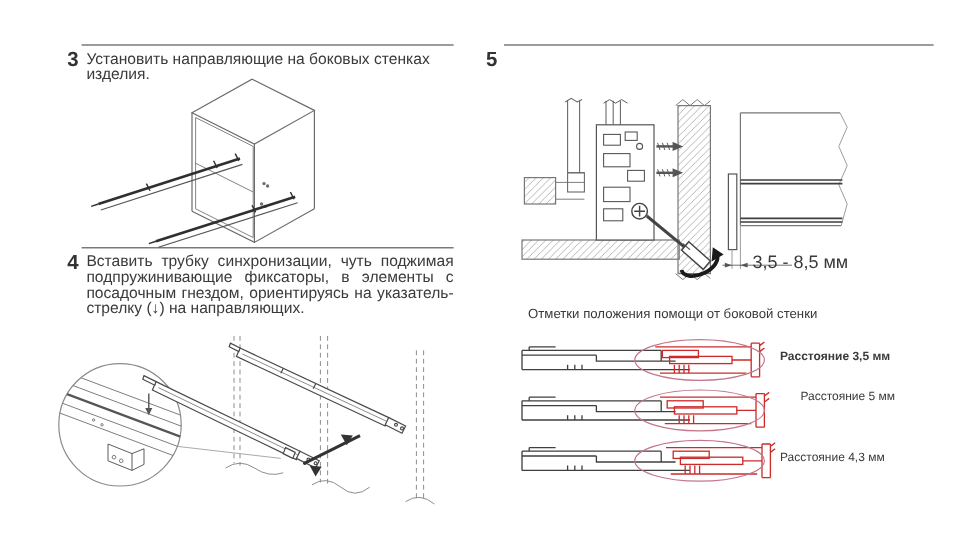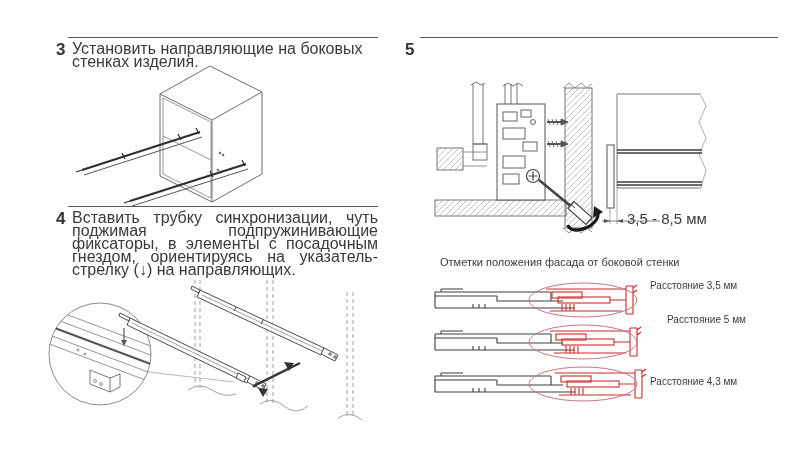--- a/index.html
+++ b/index.html
@@ -7,7 +7,7 @@
         font-family:"Liberation Sans", sans-serif;color:#3a3a3a;}
   .rule{position:absolute;height:1px;background:#5a5a5a;}
   .stepnum{position:absolute;font-size:17px;font-weight:bold;color:#333;}
-  .steptext{position:absolute;font-size:16px;line-height:13px;color:#3a3a3a;}
+  .steptext{position:absolute;font-size:13px;line-height:13px;color:#3a3a3a;}
   .just{text-align:justify;}
   .sectitle{position:absolute;font-size:11px;color:#3a3a3a;}
   .dimlabel{position:absolute;font-size:15px;color:#3a3a3a;}

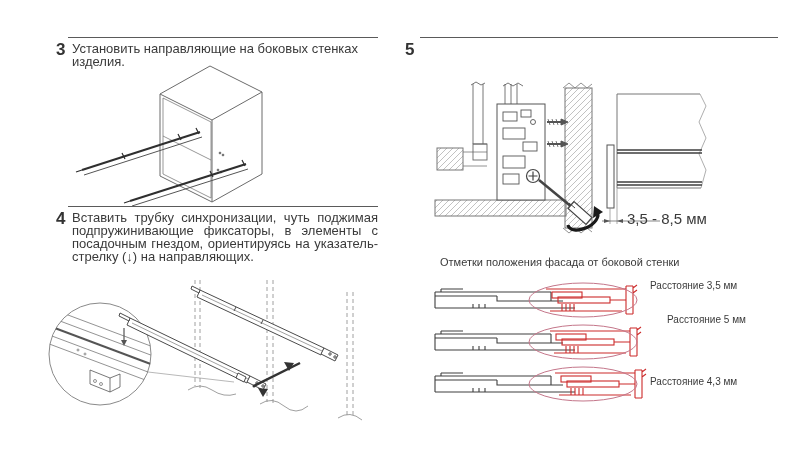--- a/index.html
+++ b/index.html
@@ -185,7 +185,7 @@
   </svg>
   <div class="dimlabel" style="left:627px;top:210px;">3,5 - 8,5 мм</div>
 
-  <div class="sectitle" style="left:440px;top:256px;">Отметки положения фасада от боковой стенки</div>
+  <div class="sectitle" style="left:440px;top:256px;">Отметки положения помощи от боковой стенки</div>
 
   <svg style="left:433px;top:284px;" width="215" height="34" viewBox="0 0 215 34">
     <g stroke="#3f3f3f" stroke-width="1.1" fill="none">

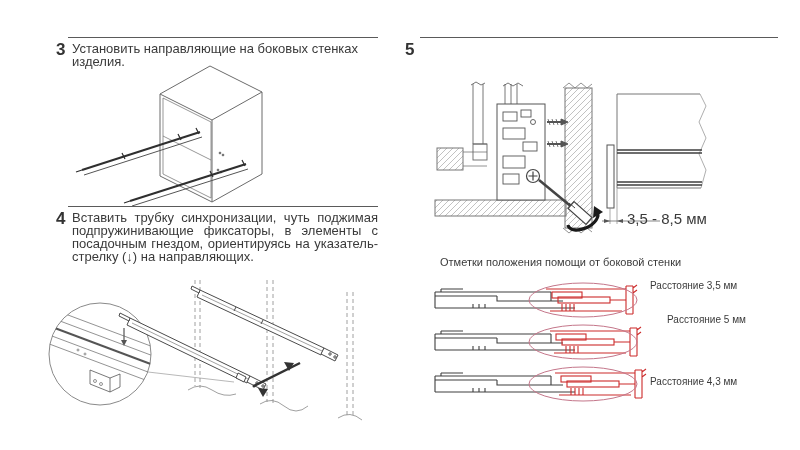--- a/index.html
+++ b/index.html
@@ -201,7 +201,7 @@
     </g>
     <ellipse cx="150" cy="16" rx="54" ry="17" stroke="#c4768a" stroke-width="1" fill="none"></ellipse>
   </svg>
-  <div class="distlabel" style="left:650px;top:280px;">Расстояние 3,5 мм</div>
+  <div class="distlabel" style="left:650px;top:292px;font-weight:bold;">Расстояние 3,5 мм</div>
 
   <svg style="left:433px;top:326px;" width="215" height="34" viewBox="0 0 215 34">
     <g stroke="#3f3f3f" stroke-width="1.1" fill="none">

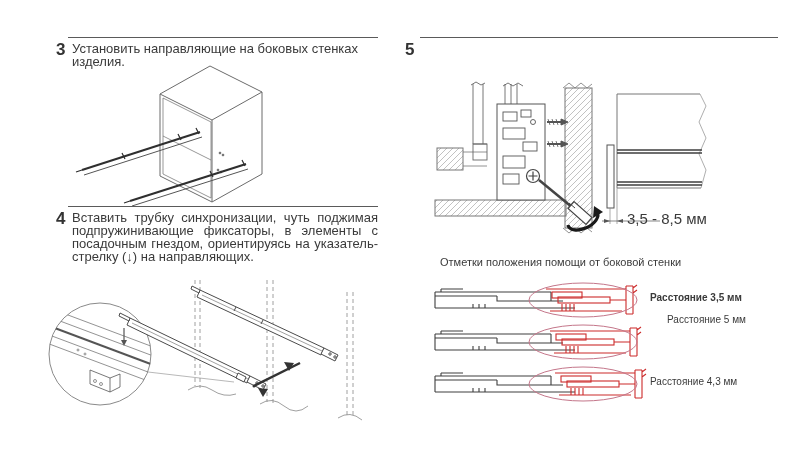--- a/index.html
+++ b/index.html
@@ -217,7 +217,7 @@
     </g>
     <ellipse cx="150" cy="16" rx="54" ry="17" stroke="#c4768a" stroke-width="1" fill="none"></ellipse>
   </svg>
-  <div class="distlabel" style="left:650px;top:314px;padding-left:17px;">Расстояние 5 мм</div>
+  <div class="distlabel" style="left:650px;top:325px;padding-left:17px;">Расстояние 5 мм</div>
 
   <svg style="left:433px;top:368px;" width="215" height="34" viewBox="0 0 215 34">
     <g stroke="#3f3f3f" stroke-width="1.1" fill="none">

